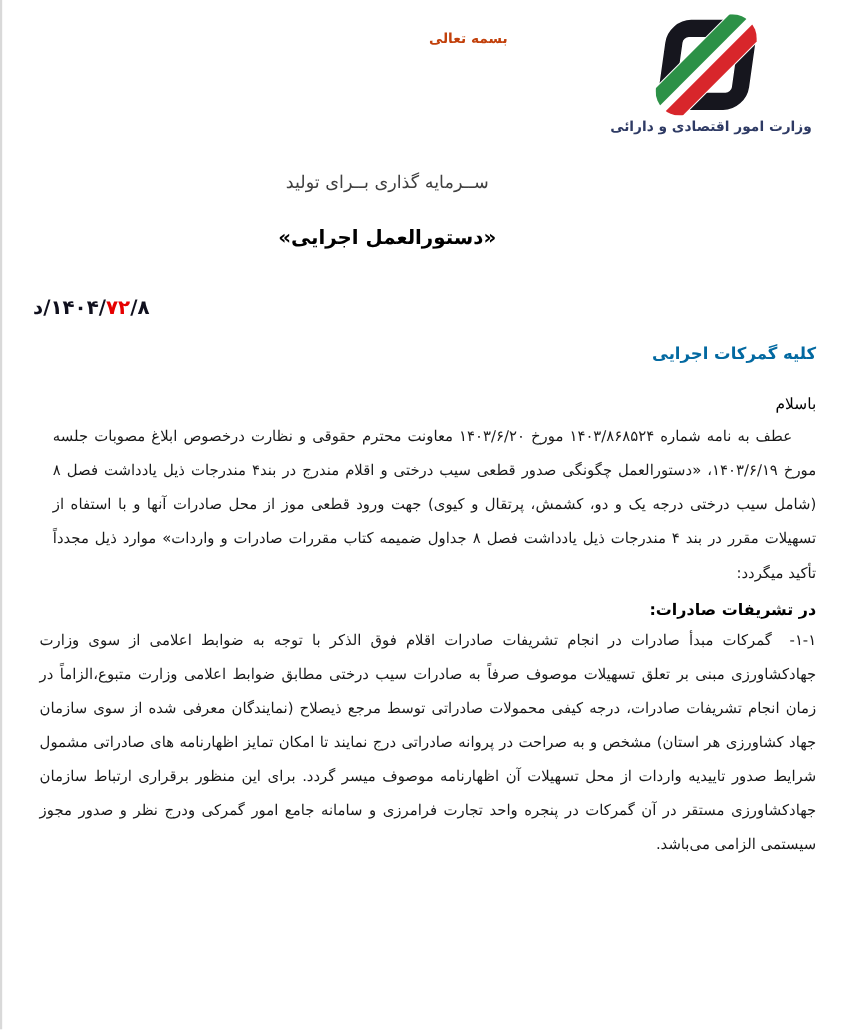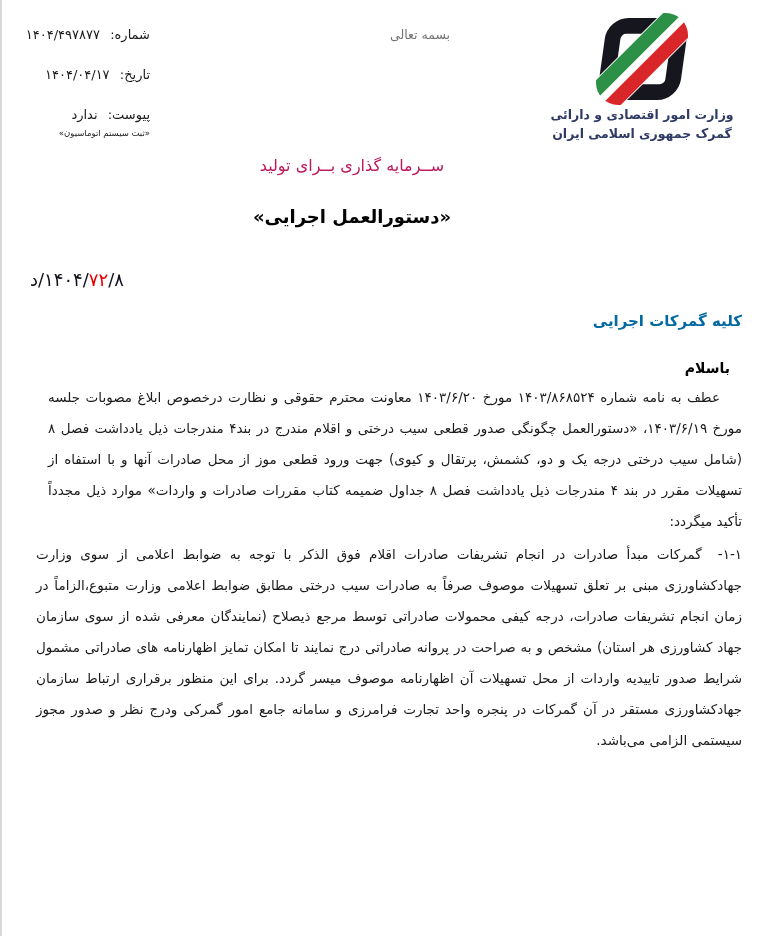--- a/index.html
+++ b/index.html
@@ -48,21 +48,6 @@
 
 <div class="page">
 
-  <div class="meta">
-    <div class="row">
-      <span class="lbl">شماره:</span>
-      <span class="val">۱۴۰۴/۴۹۷۸۷۷</span>
-    </div>
-    <div class="row">
-      <span class="lbl">تاریخ:</span>
-      <span class="val">۱۴۰۴/۰۴/۱۷</span>
-    </div>
-    <div class="row" style="margin-bottom:10px;">
-      <span class="lbl">پیوست:</span>
-      <span class="val">ندارد</span>
-    </div>
-    <div class="note">«ثبت سیستم اتوماسیون»</div>
-  </div>
 
   <div class="besmele">بسمه تعالی</div>
 

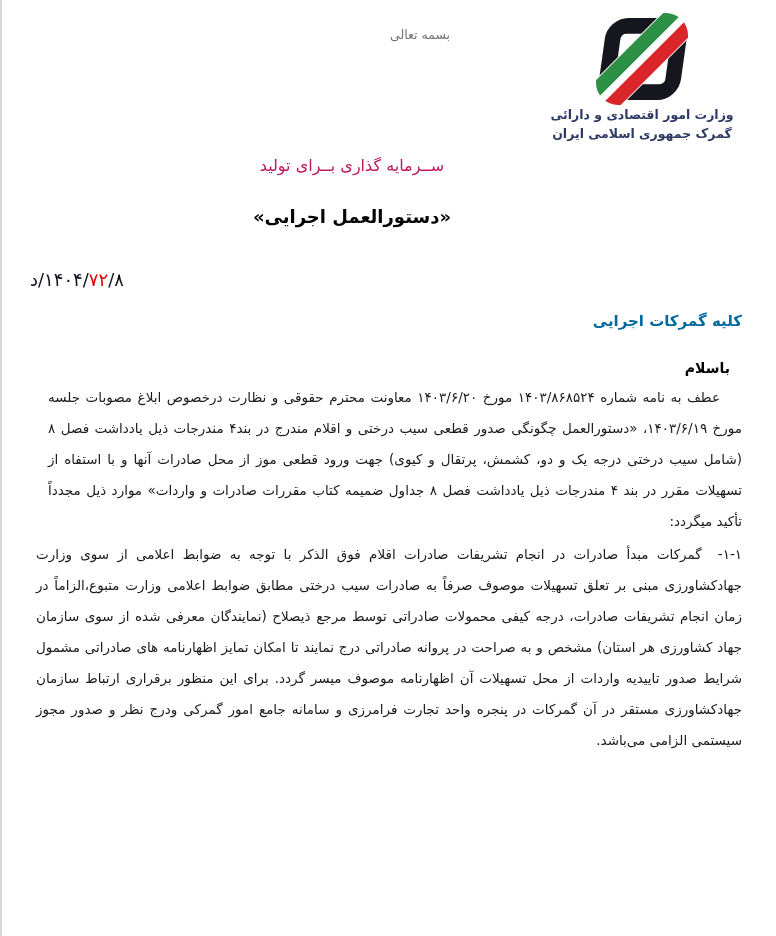--- a/index.html
+++ b/index.html
@@ -20,7 +20,7 @@
   .meta .row .val{margin-right:6px;}
   .meta .note{font-size:8.5px;color:#222;margin-top:-6px;white-space:nowrap;}
   
-  .besmele{position:absolute;top:27px;left:388px;font-size:12.5px;font-weight:normal;color:#737373;}
+  .besmele{position:absolute;top:27px;left:388px;font-size:12.5px;font-weight:bold;color:#c2410c;}
   
   .logo-block{position:absolute;top:13px;left:544px;width:192px;text-align:center;}
   .logo-block svg{display:block;margin:0 auto;}

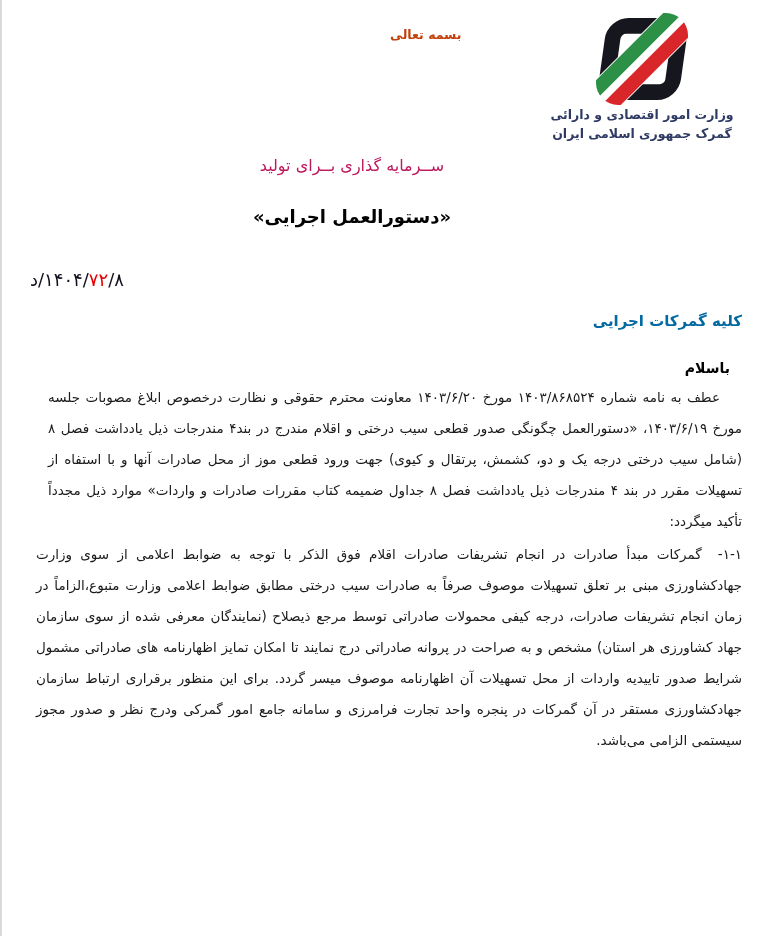--- a/index.html
+++ b/index.html
@@ -22,7 +22,7 @@
   
   .besmele{position:absolute;top:27px;left:388px;font-size:12.5px;font-weight:bold;color:#c2410c;}
   
-  .logo-block{position:absolute;top:13px;left:544px;width:192px;text-align:center;}
+  .logo-block{position:absolute;top:13px;left:544px;width:192px;text-align:right;}
   .logo-block svg{display:block;margin:0 auto;}
   .org-line{font-size:12.5px;font-weight:bold;color:#2e3a64;line-height:19px;white-space:nowrap;}
   

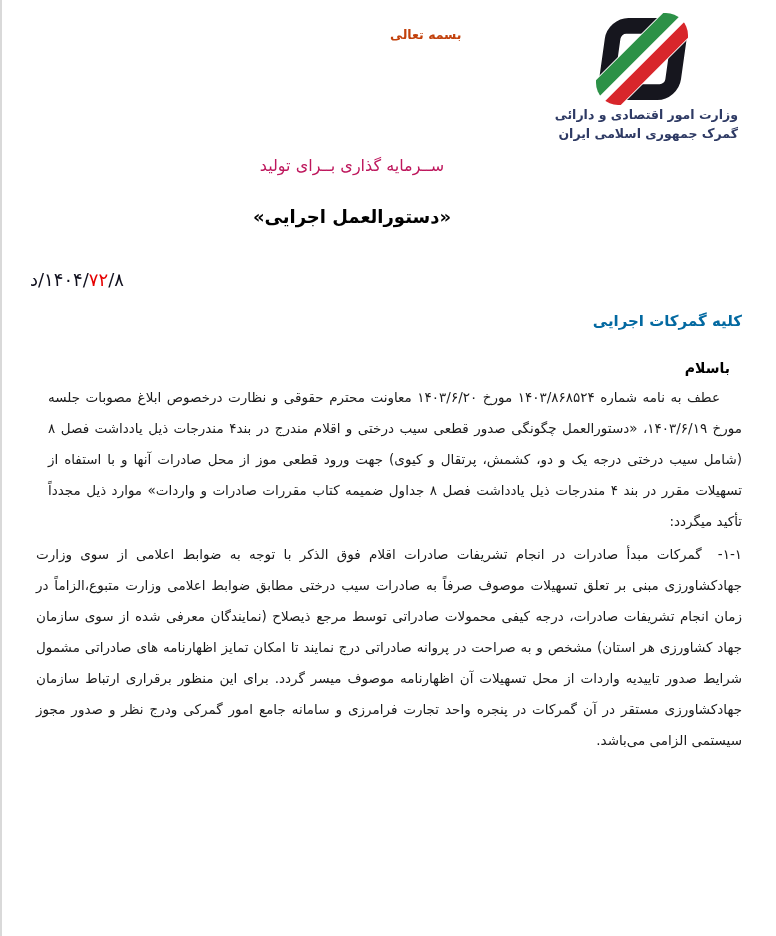--- a/index.html
+++ b/index.html
@@ -70,7 +70,6 @@
       </g>
     </svg>
     <div class="org-line">وزارت امور اقتصادی و دارائی</div>
-    <div class="org-line">گمرک جمهوری اسلامی ایران</div>
   </div>
 
   <div class="slogan">ســرمایه گذاری بــرای تولید</div>

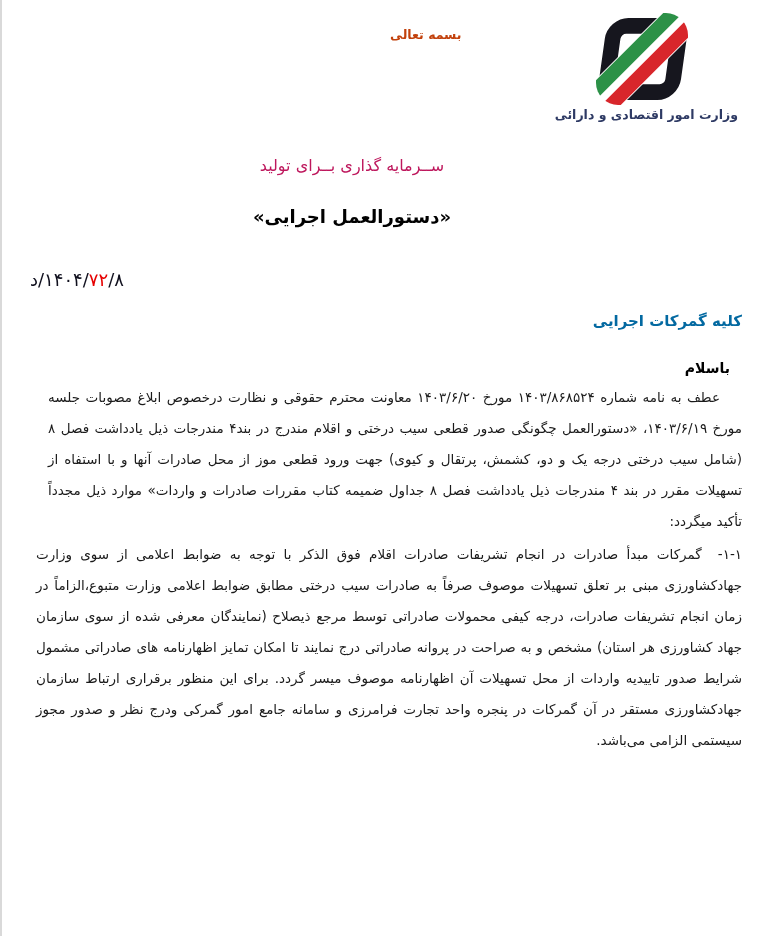--- a/index.html
+++ b/index.html
@@ -26,7 +26,7 @@
   .logo-block svg{display:block;margin:0 auto;}
   .org-line{font-size:12.5px;font-weight:bold;color:#2e3a64;line-height:19px;white-space:nowrap;}
   
-  .slogan{position:absolute;top:156px;left:232px;width:236px;text-align:center;font-size:16px;color:#be185d;direction:rtl;white-space:nowrap;}
+  .slogan{position:absolute;top:156px;left:232px;width:236px;text-align:center;font-size:16px;color:#404040;direction:rtl;white-space:nowrap;}
   .doctype{position:absolute;top:206px;left:232px;width:236px;text-align:center;font-size:18px;font-weight:bold;color:#000;direction:rtl;white-space:nowrap;}
   
   .ref{position:absolute;top:269px;left:28px;font-size:18px;font-weight:normal;direction:ltr;letter-spacing:1px;color:#10101e;white-space:nowrap;text-align:right;}

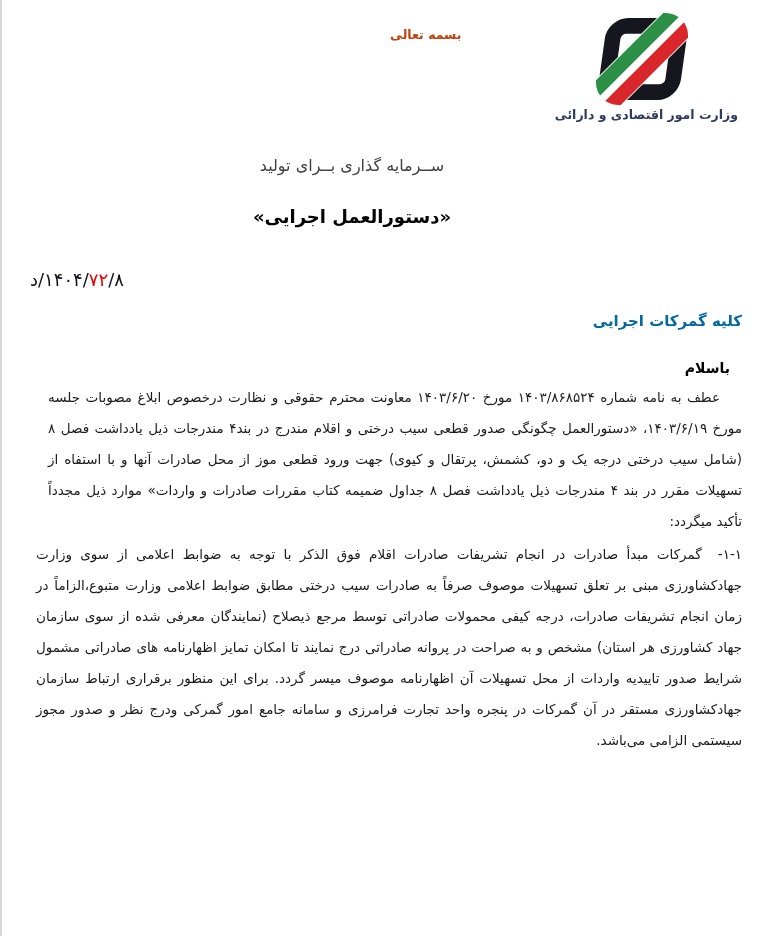--- a/index.html
+++ b/index.html
@@ -29,7 +29,7 @@
   .slogan{position:absolute;top:156px;left:232px;width:236px;text-align:center;font-size:16px;color:#404040;direction:rtl;white-space:nowrap;}
   .doctype{position:absolute;top:206px;left:232px;width:236px;text-align:center;font-size:18px;font-weight:bold;color:#000;direction:rtl;white-space:nowrap;}
   
-  .ref{position:absolute;top:269px;left:28px;font-size:18px;font-weight:normal;direction:ltr;letter-spacing:1px;color:#10101e;white-space:nowrap;text-align:right;}
+  .ref{position:absolute;top:269px;left:28px;font-size:18px;font-weight:bold;direction:ltr;letter-spacing:1px;color:#10101e;white-space:nowrap;text-align:right;}
   .ref span{unicode-bidi:bidi-override;direction:ltr;}
   .ref .red{color:#e60000;}
   

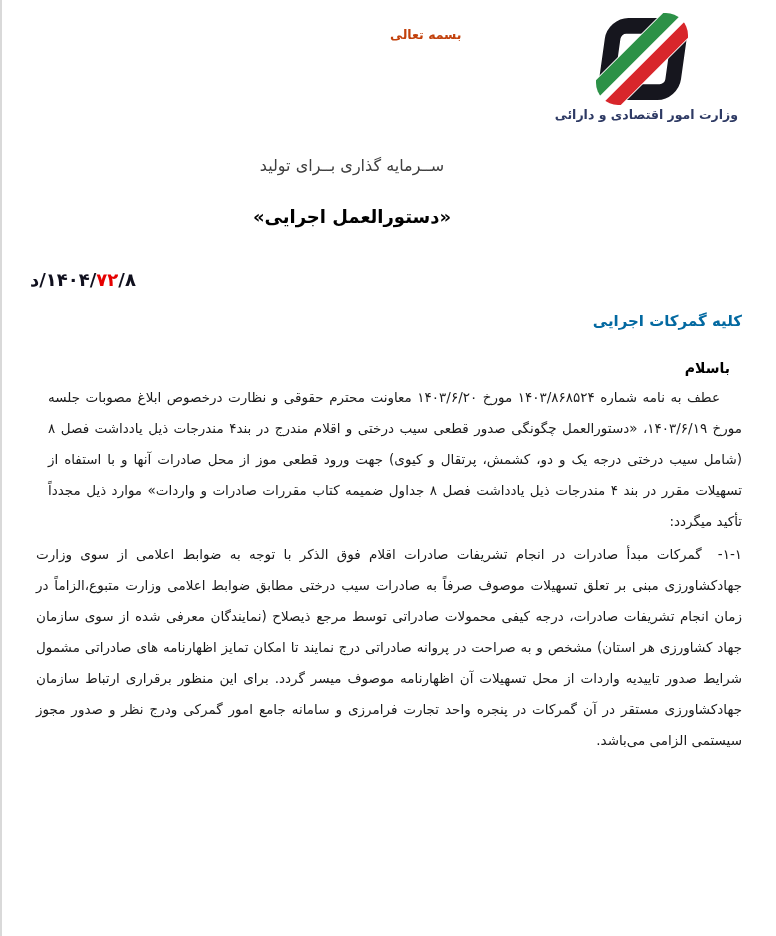--- a/index.html
+++ b/index.html
@@ -35,7 +35,7 @@
   
   .letter-body{position:absolute;top:312px;right:34px;left:34px;direction:rtl;text-align:right;}
   .recipient{font-size:15px;font-weight:bold;color:#0369a1;margin:0 0 30px 0;}
-  .salutation{font-size:14px;font-weight:bold;color:#000;margin:0 12px 6px 0;}
+  .salutation{font-size:14px;font-weight:normal;color:#000;margin:0 0 6px 0;}
   .para{font-size:13.5px;line-height:31px;text-align:justify;margin:0 0 2px 12px;}
   .para.indent{text-indent:22px;}
   .section-heading{font-size:14.5px;font-weight:bold;color:#000;margin:10px 0 4px 0;}

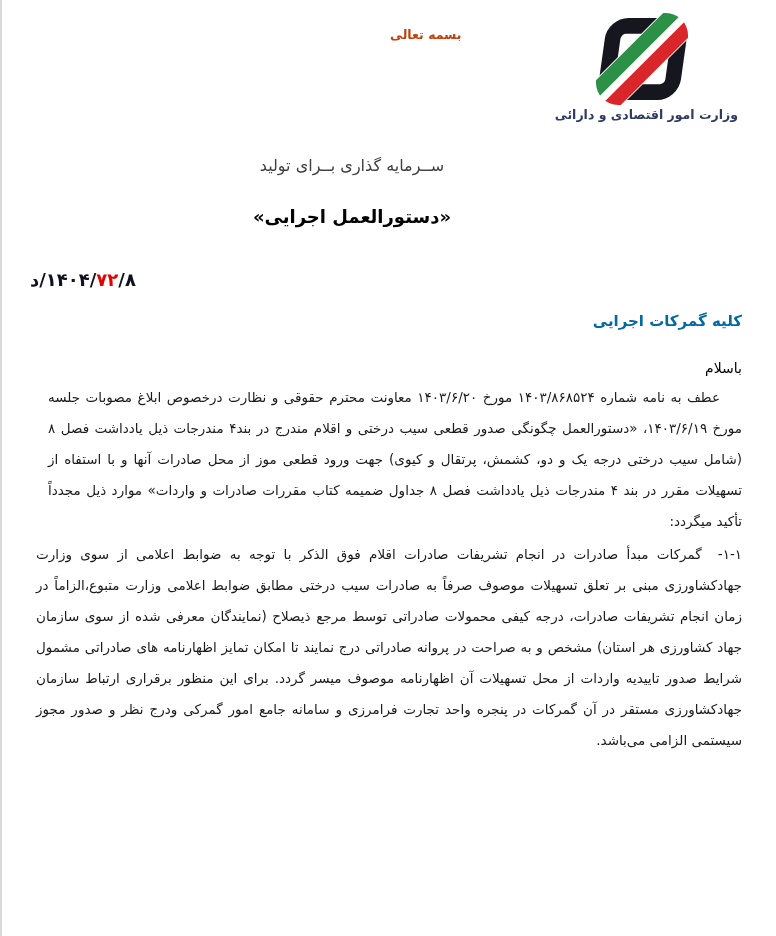--- a/index.html
+++ b/index.html
@@ -83,6 +83,7 @@
     <div class="recipient">کلیه گمرکات اجرایی</div>
     <div class="salutation">باسلام</div>
     <p class="para indent">عطف به نامه شماره ۱۴۰۳/۸۶۸۵۲۴ مورخ ۱۴۰۳/۶/۲۰ معاونت محترم حقوقی و نظارت درخصوص ابلاغ مصوبات جلسه مورخ ۱۴۰۳/۶/۱۹، «دستورالعمل چگونگی صدور قطعی سیب درختی و اقلام مندرج در بند۴ مندرجات ذیل یادداشت فصل ۸ (شامل سیب درختی درجه یک و دو، کشمش، پرتقال و کیوی) جهت ورود قطعی موز از محل صادرات آنها و با استفاه از تسهیلات مقرر در بند ۴ مندرجات ذیل یادداشت فصل ۸ جداول ضمیمه کتاب مقررات صادرات و واردات» موارد ذیل مجدداً تأکید میگردد:</p>
+    <div class="section-heading">در تشریفات صادرات:</div>
     <p class="item sub">
       <span class="marker">۱-۱-</span><span>گمرکات مبدأ صادرات در انجام تشریفات صادرات اقلام فوق الذکر با توجه به ضوابط اعلامی از سوی وزارت جهادکشاورزی مبنی بر تعلق تسهیلات موصوف صرفاً به صادرات سیب درختی مطابق ضوابط اعلامی وزارت متبوع،الزاماً در زمان انجام تشریفات صادرات، درجه کیفی محمولات صادراتی توسط مرجع ذیصلاح (نمایندگان معرفی شده از سوی سازمان جهاد کشاورزی هر استان) مشخص و به صراحت در پروانه صادراتی درج نمایند تا امکان تمایز اظهارنامه های صادراتی مشمول شرایط صدور تاییدیه واردات از محل تسهیلات آن اظهارنامه موصوف میسر گردد. برای این منظور برقراری ارتباط سازمان جهادکشاورزی مستقر در آن گمرکات در پنجره واحد تجارت فرامرزی و سامانه جامع امور گمرکی ودرج نظر و صدور مجوز سیستمی الزامی می‌باشد.</span>
     </p>

